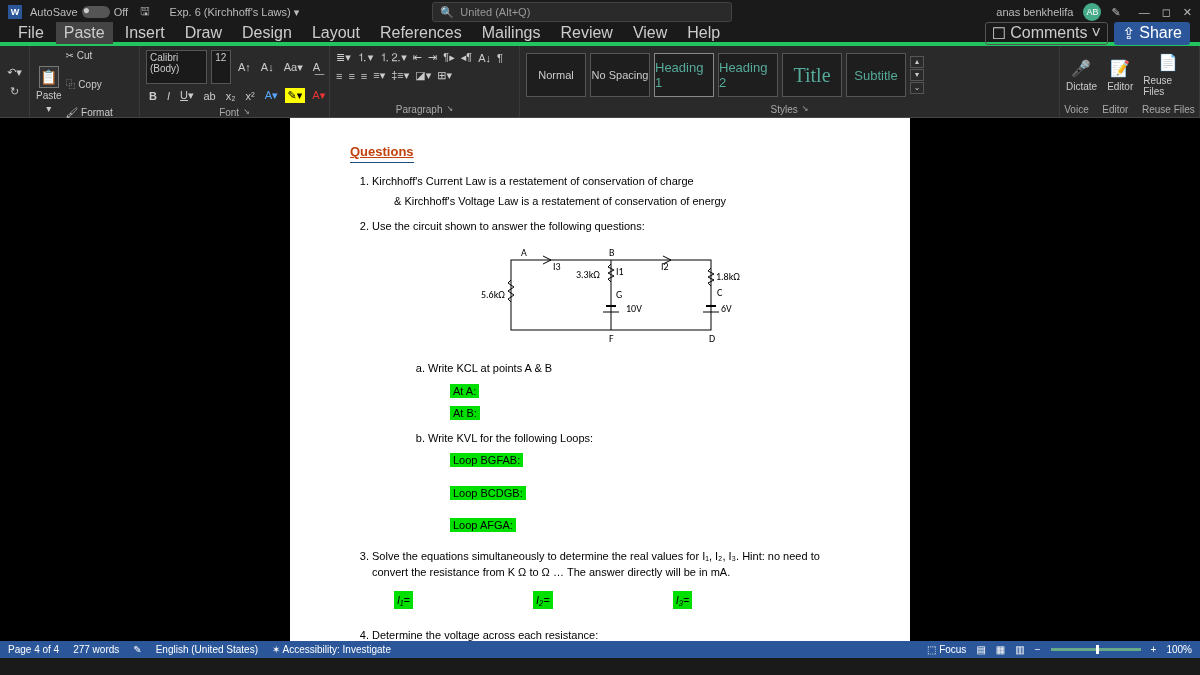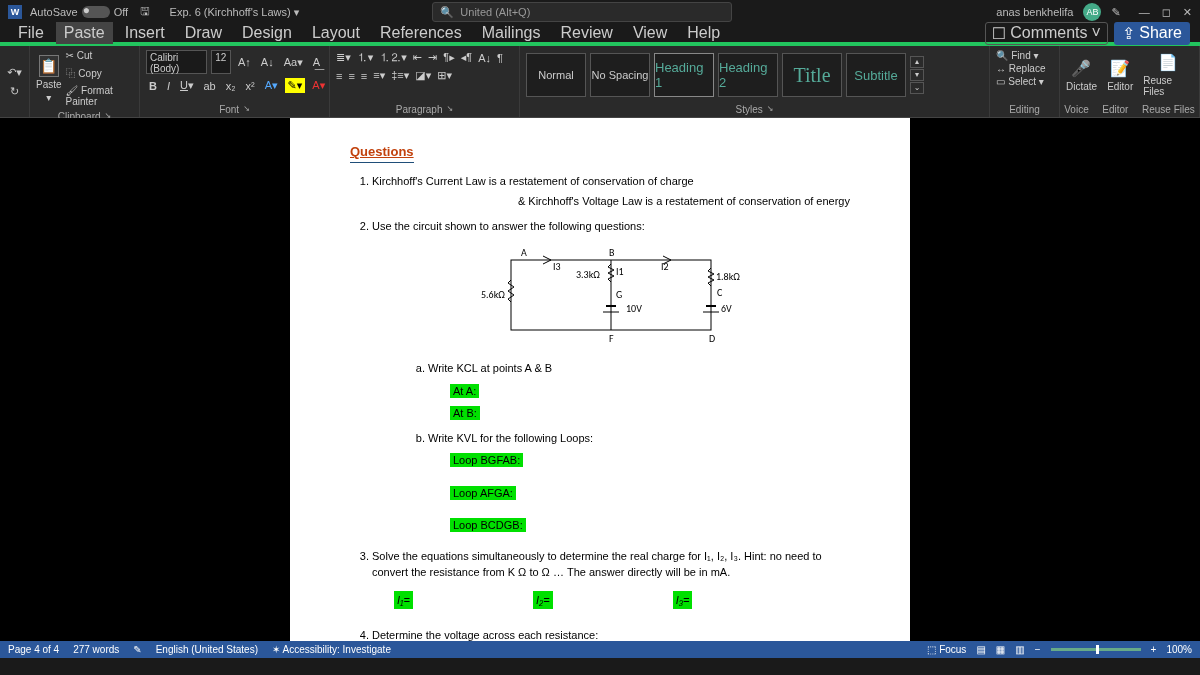--- a/index.html
+++ b/index.html
@@ -35,7 +35,7 @@
 .clipboard .body { gap: 4px; }
 .clipboard .paste { display: flex; flex-direction: column; align-items: center; gap: 2px; font-size: 10px; }
 .clipboard .paste-ic { width: 20px; height: 22px; border: 1px solid #777; background: #333; display: flex; align-items: center; justify-content: center; font-size: 14px; }
-.clipboard .cuts { display: flex; flex-direction: column; gap: 6px; font-size: 10px; }
+.clipboard .cuts { display: flex; flex-direction: column; gap: 17px; font-size: 10px; }
 
 .font { width: 190px; }
 .font .body { flex-direction: column; gap: 4px; align-items: stretch; }

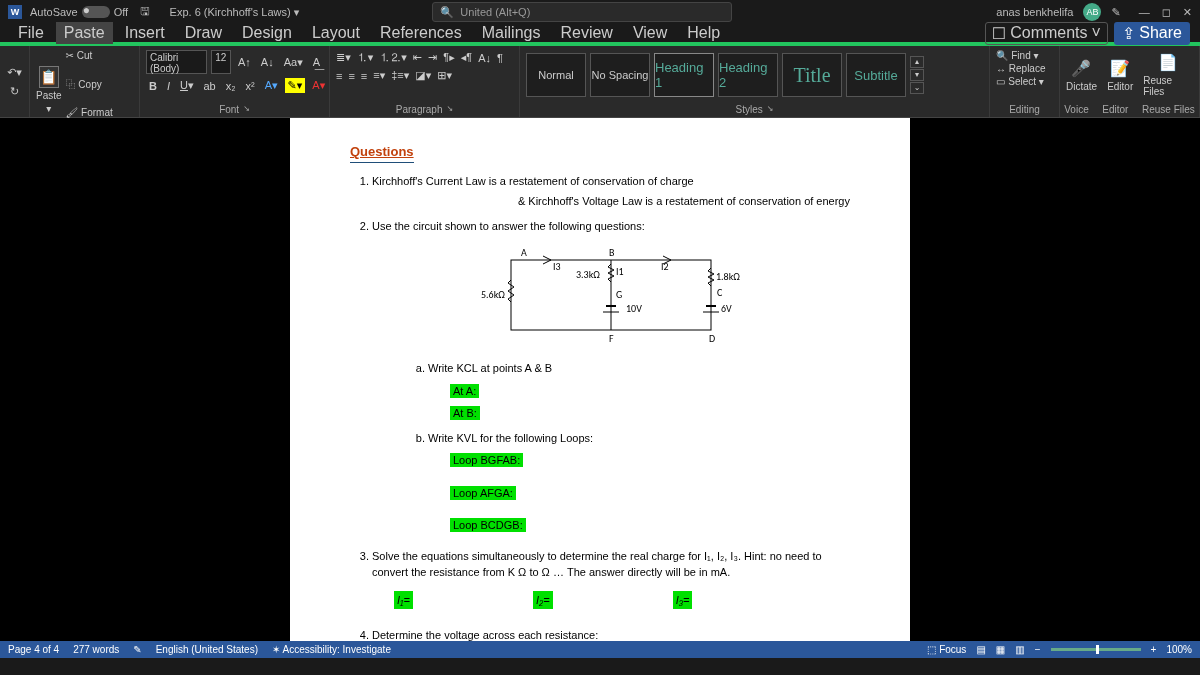--- a/index.html
+++ b/index.html
@@ -40,7 +40,7 @@
 .font { width: 190px; }
 .font .body { flex-direction: column; gap: 4px; align-items: stretch; }
 .font .row { display: flex; gap: 4px; align-items: center; }
-.font select, .font .sel { background: #1a1a1a; border: 1px solid #555; color: #ccc; font-size: 10px; padding: 1px 3px; height: 24px; }
+.font select, .font .sel { background: #1a1a1a; border: 1px solid #555; color: #ccc; font-size: 10px; padding: 1px 3px; height: 34px; }
 .font .btn { padding: 1px 3px; cursor: pointer; }
 
 .para { width: 190px; }

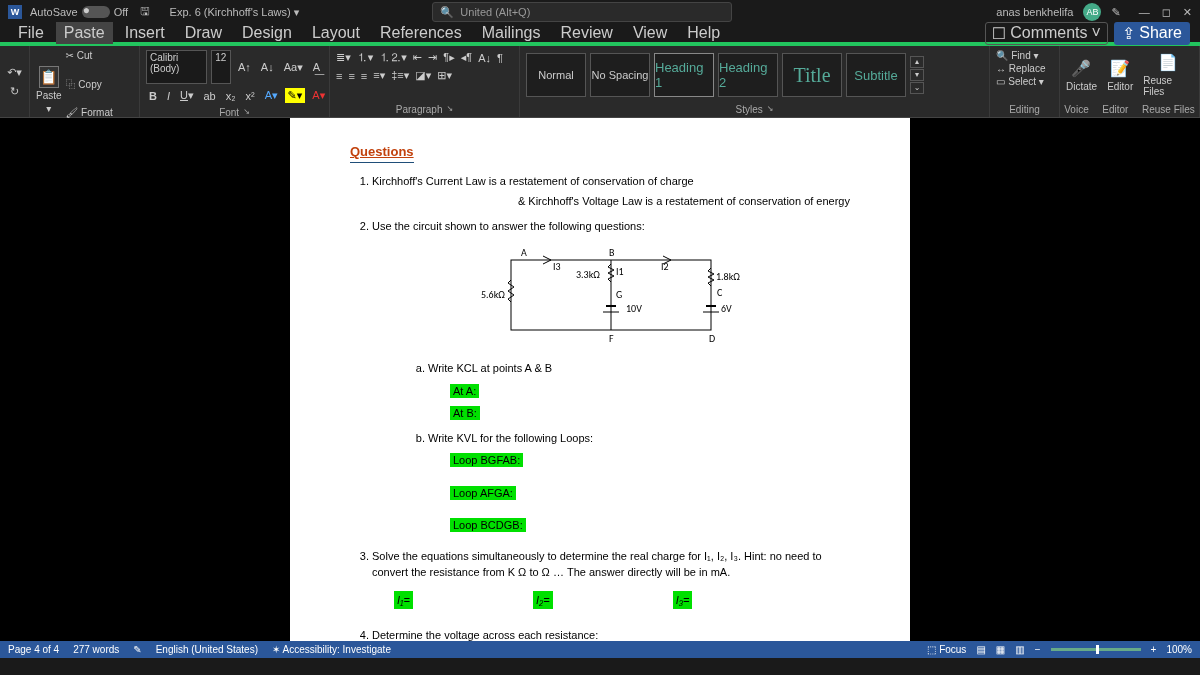--- a/index.html
+++ b/index.html
@@ -238,16 +238,6 @@
     <div class="label">
         <span>Styles</span>
         <span class="dl">↘</span>
-      </div>
-  </div>
-  <div class="ribbon-group editing">
-    <div class="body">
-      <span>🔍 <span>Find</span> ▾</span>
-      <span>↔ <span>Replace</span></span>
-      <span>▭ <span>Select</span> ▾</span>
-    </div>
-    <div class="label">
-        <span>Editing</span>
       </div>
   </div>
   <div class="ribbon-group rich-group">

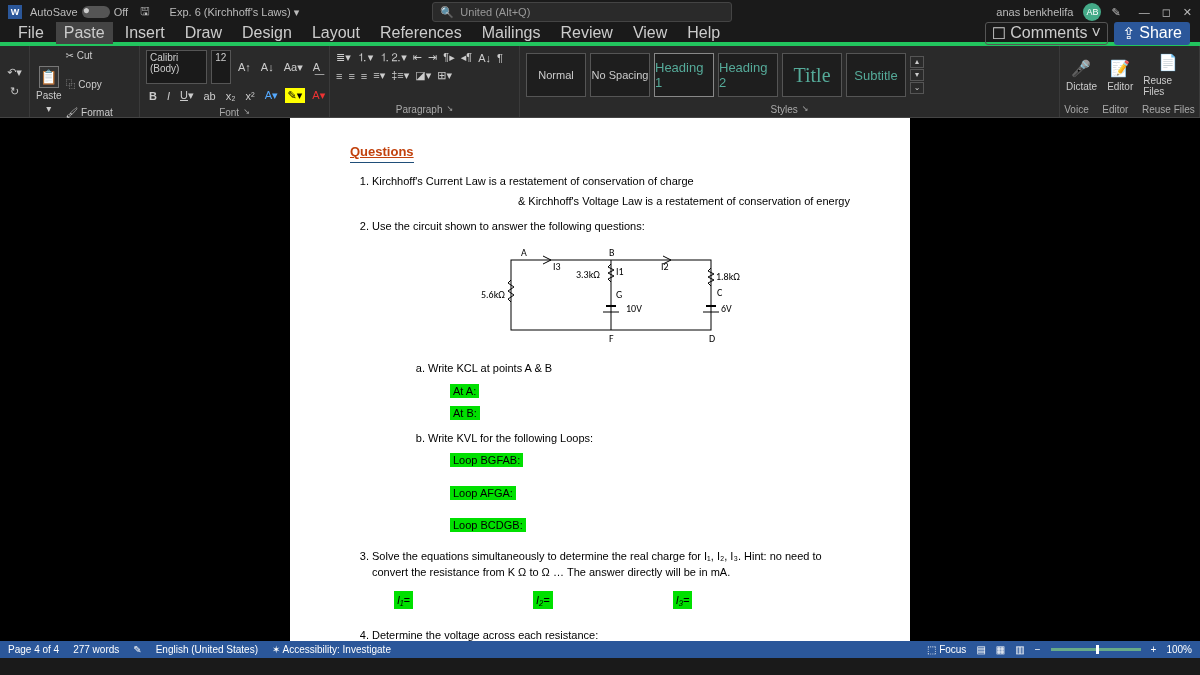--- a/index.html
+++ b/index.html
@@ -70,7 +70,7 @@
 .page .heading { color: #c2410c; font-size: 13px; font-weight: bold; text-decoration: underline; border-bottom: 1px solid #1f4e79; display: inline-block; margin-bottom: 10px; }
 .page ol { padding-left: 22px; }
 .page ol > li { margin-bottom: 8px; }
-.page .sub { padding-left: 22px; margin-top: 4px; text-align: right; }
+.page .sub { padding-left: 22px; margin-top: 4px; }
 .hl { background: #00e000; padding: 1px 3px; }
 .circuit { display: block; margin: 6px auto 10px; }
 .page .olsub { list-style: lower-alpha; padding-left: 22px; }

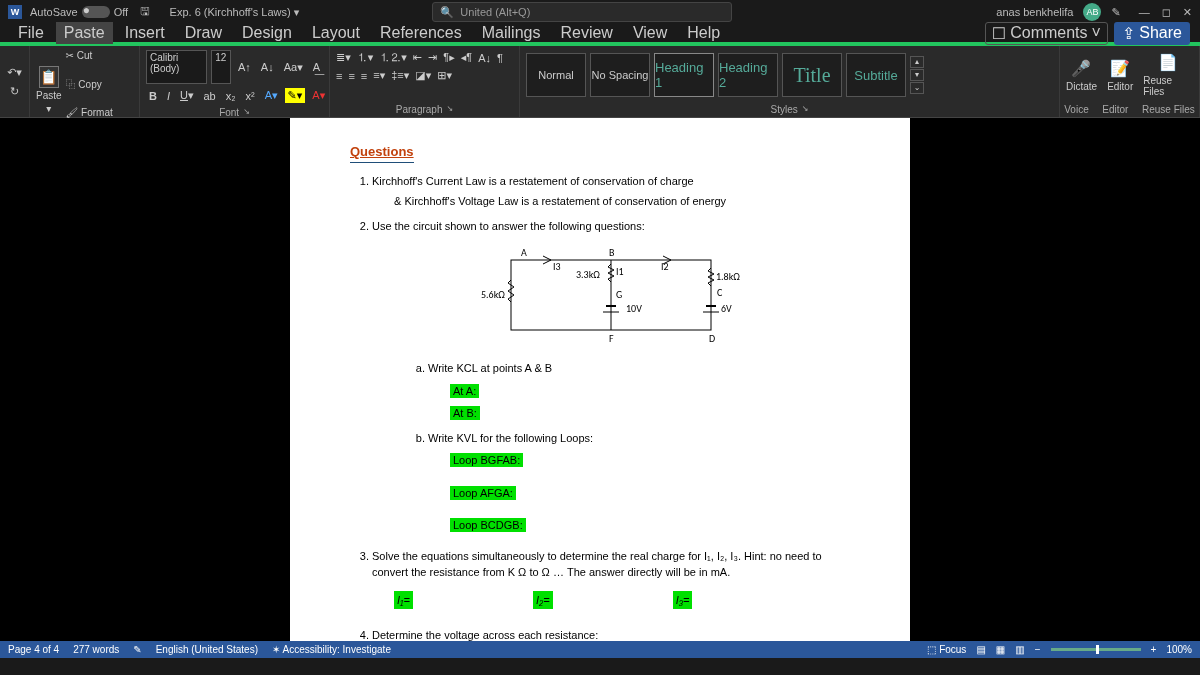--- a/index.html
+++ b/index.html
@@ -309,8 +309,8 @@
           </li>
           <li><span>Write KVL for the following Loops:</span>
             <div class="idented-ans"><span class="hl">Loop BGFAB:</span></div>
+            <div class="idented-ans" style="margin-top:16px"><span class="hl">Loop BCDGB:</span></div>
             <div class="idented-ans" style="margin-top:16px"><span class="hl">Loop AFGA:</span></div>
-            <div class="idented-ans" style="margin-top:16px"><span class="hl">Loop BCDGB:</span></div>
           </li>
         </ol>
       </li>

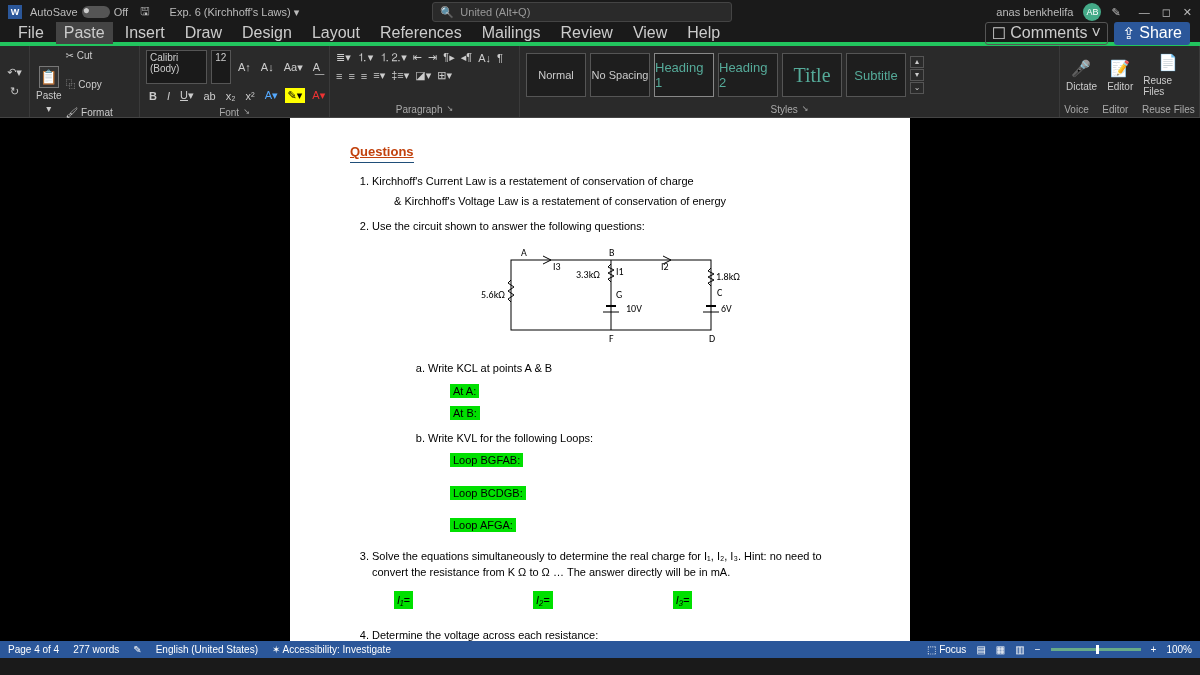--- a/index.html
+++ b/index.html
@@ -315,7 +315,7 @@
         </ol>
       </li>
       <li style="margin-top:14px">
-        <span>Solve the equations simultaneously to determine the real charge for I₁, I₂, I₃. Hint: no need to convert the resistance from K Ω  to Ω … The answer directly will be in mA.</span>
+        <span>Solve the equations simultaneously to determine the real values for I₁, I₂, I₃. Hint: no need to convert the resistance from K Ω  to Ω … The answer directly will be in mA.</span>
         <div class="ans-row">
           <span class="hl sub-i">I₁=</span>
           <span class="hl sub-i">I₂=</span>

